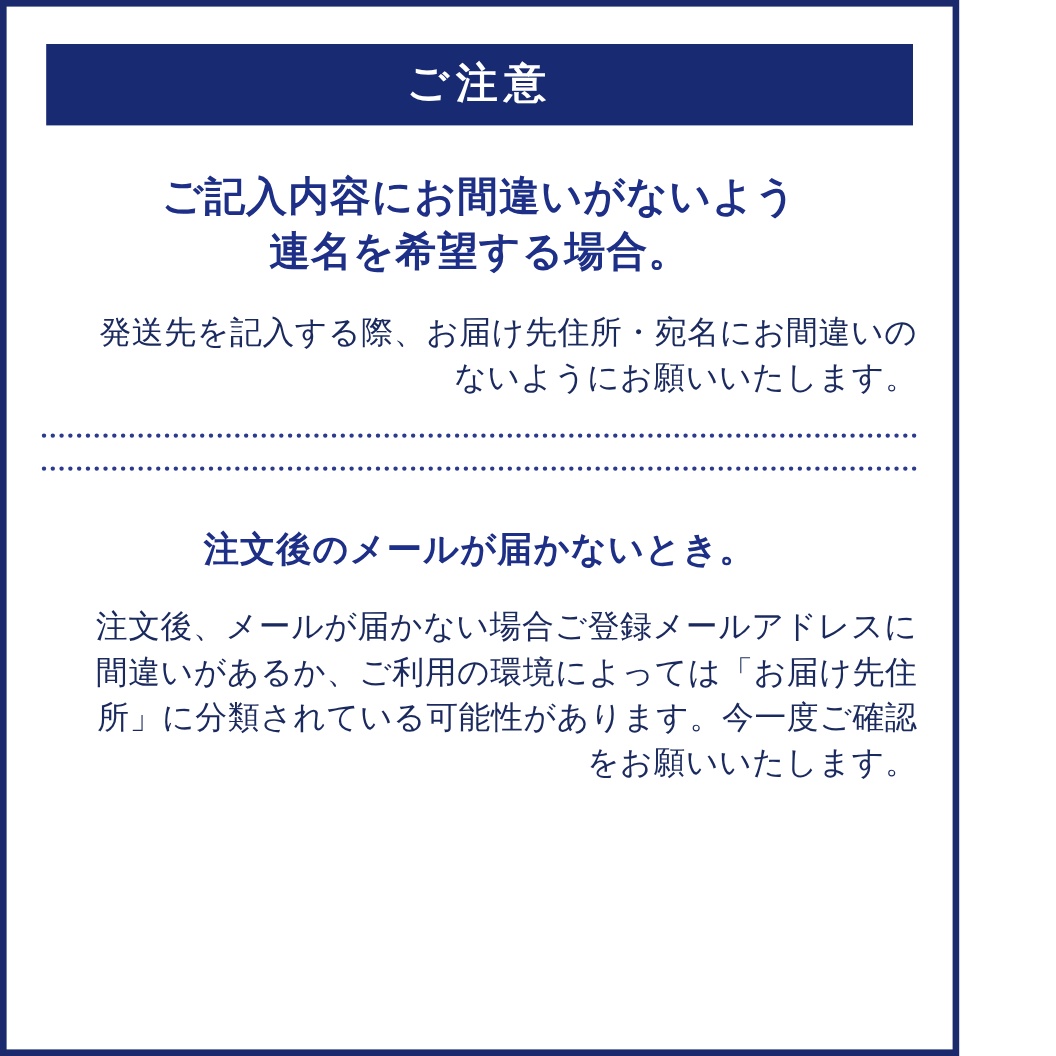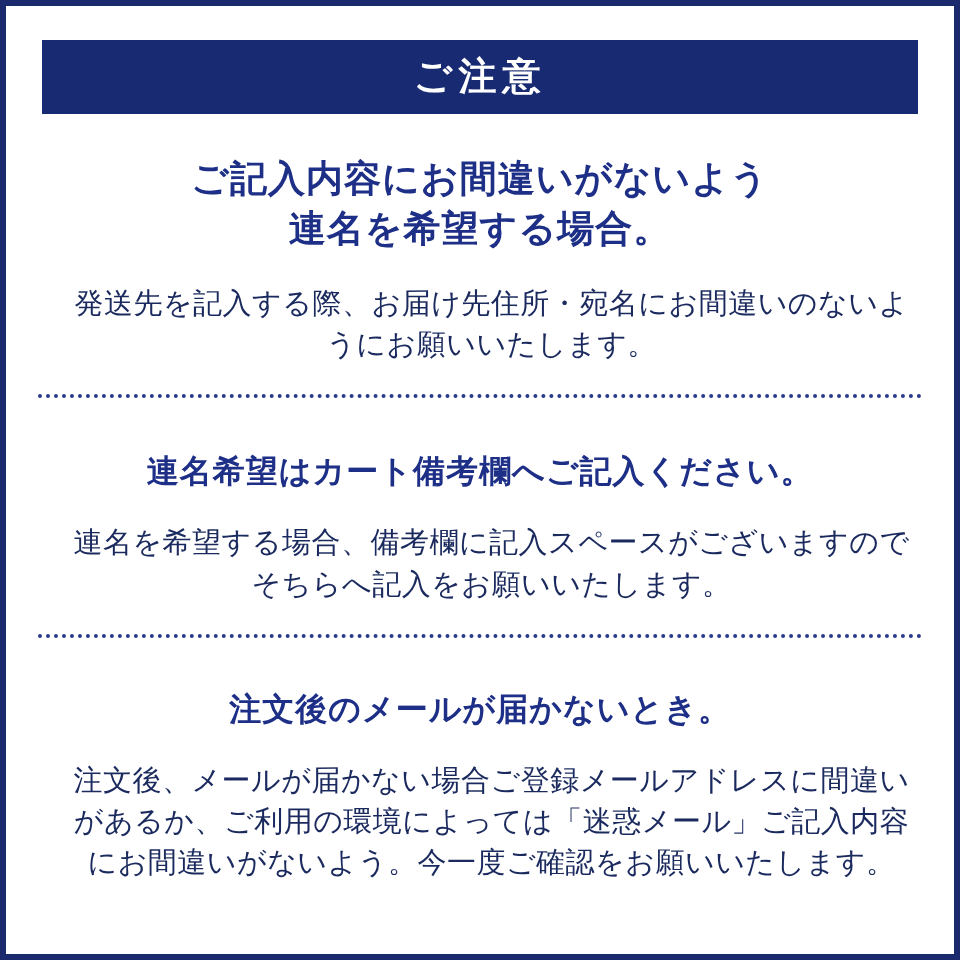--- a/index.html
+++ b/index.html
@@ -15,7 +15,7 @@
   }
   .page {
     position: relative;
-    width: 960px;
+    width: 872px;
     height: 960px;
     box-sizing: border-box;
     border: 6px solid #1a2a6c;

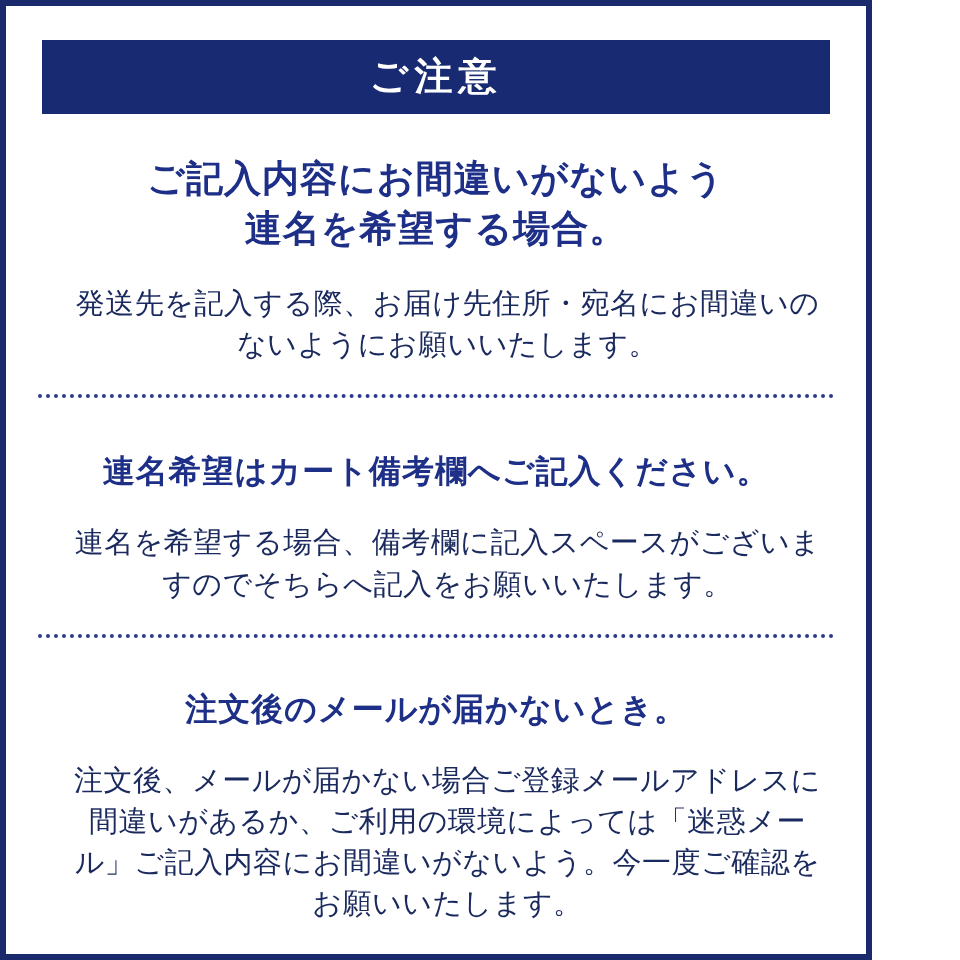--- a/index.html
+++ b/index.html
@@ -68,7 +68,7 @@
     font-size: 29px;
     line-height: 1.42;
     letter-spacing: 0.5px;
-    text-align: center;
+    text-align: right;
     margin-left: 23px;
   }
   .divider {

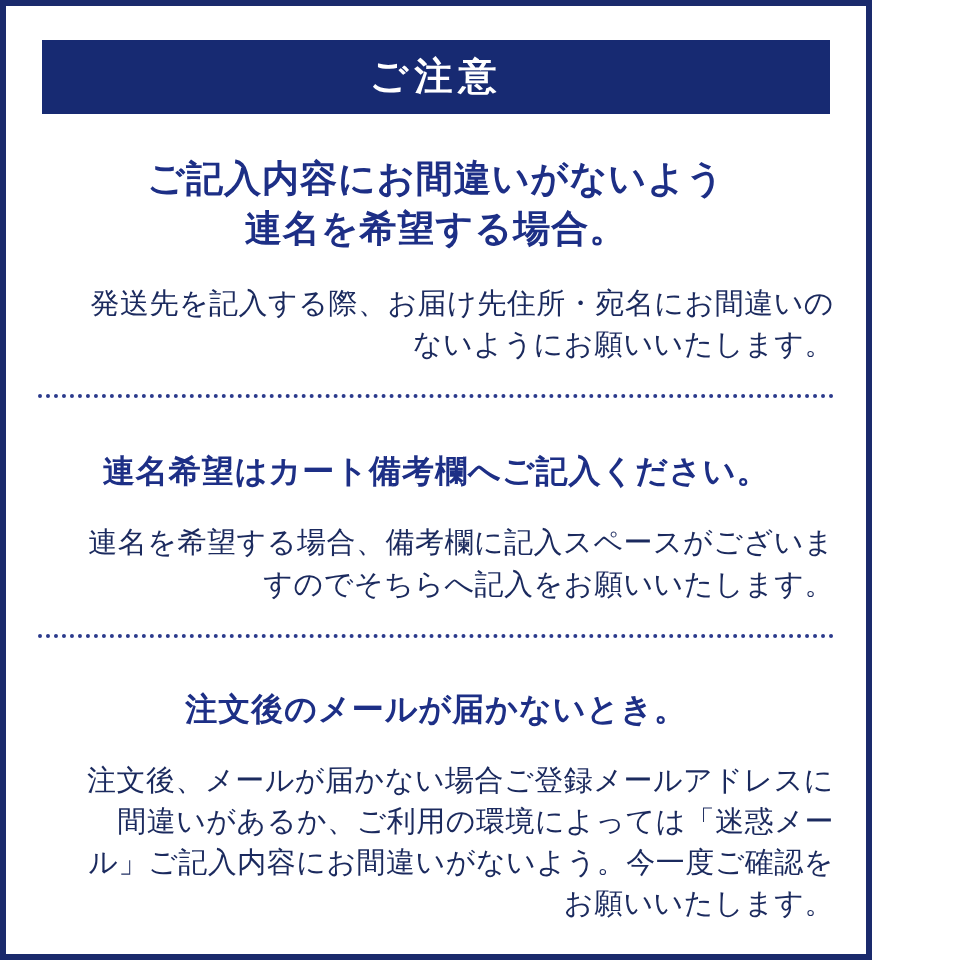--- a/index.html
+++ b/index.html
@@ -100,12 +100,6 @@
 
       <hr class="divider">
 
-      <div class="section sect-gap-1">
-        <div class="section-title title-md">
-          <div>連名希望はカート備考欄へご記入ください。</div>
-        </div>
-        <p class="body-text">連名を希望する場合、備考欄に記入スペースがございますのでそちらへ記入をお願いいたします。</p>
-      </div>
 
       <hr class="divider">
 

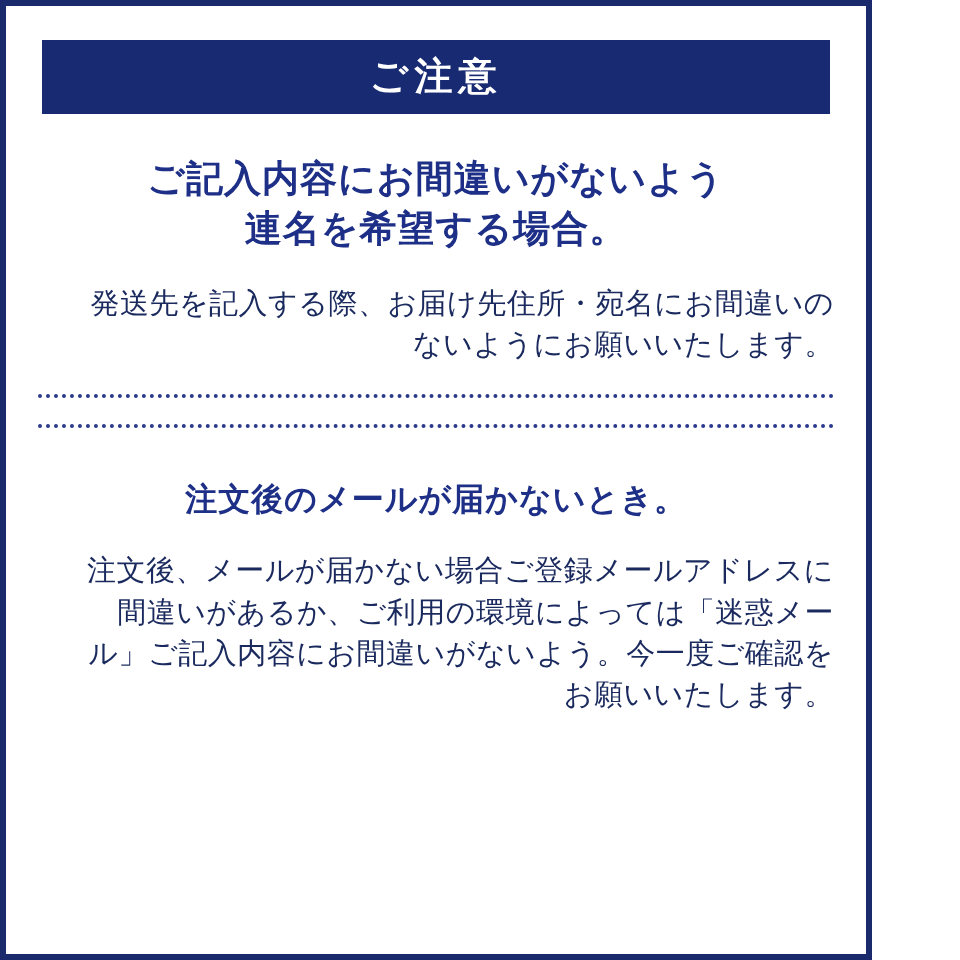--- a/index.html
+++ b/index.html
@@ -107,7 +107,7 @@
         <div class="section-title title-md">
           <div>注文後のメールが届かないとき。</div>
         </div>
-        <p class="body-text">注文後、メールが届かない場合ご登録メールアドレスに間違いがあるか、ご利用の環境によっては「迷惑メール」ご記入内容にお間違いがないよう。今一度ご確認をお願いいたします。</p>
+        <p class="body-text">注文後、メールが届かない場合ご登録メールアドレスに間違いがあるか、ご利用の環境によっては「お届け先住所」に分類されている可能性があります。今一度ご確認をお願いいたします。</p>
       </div>
 
     </div>

